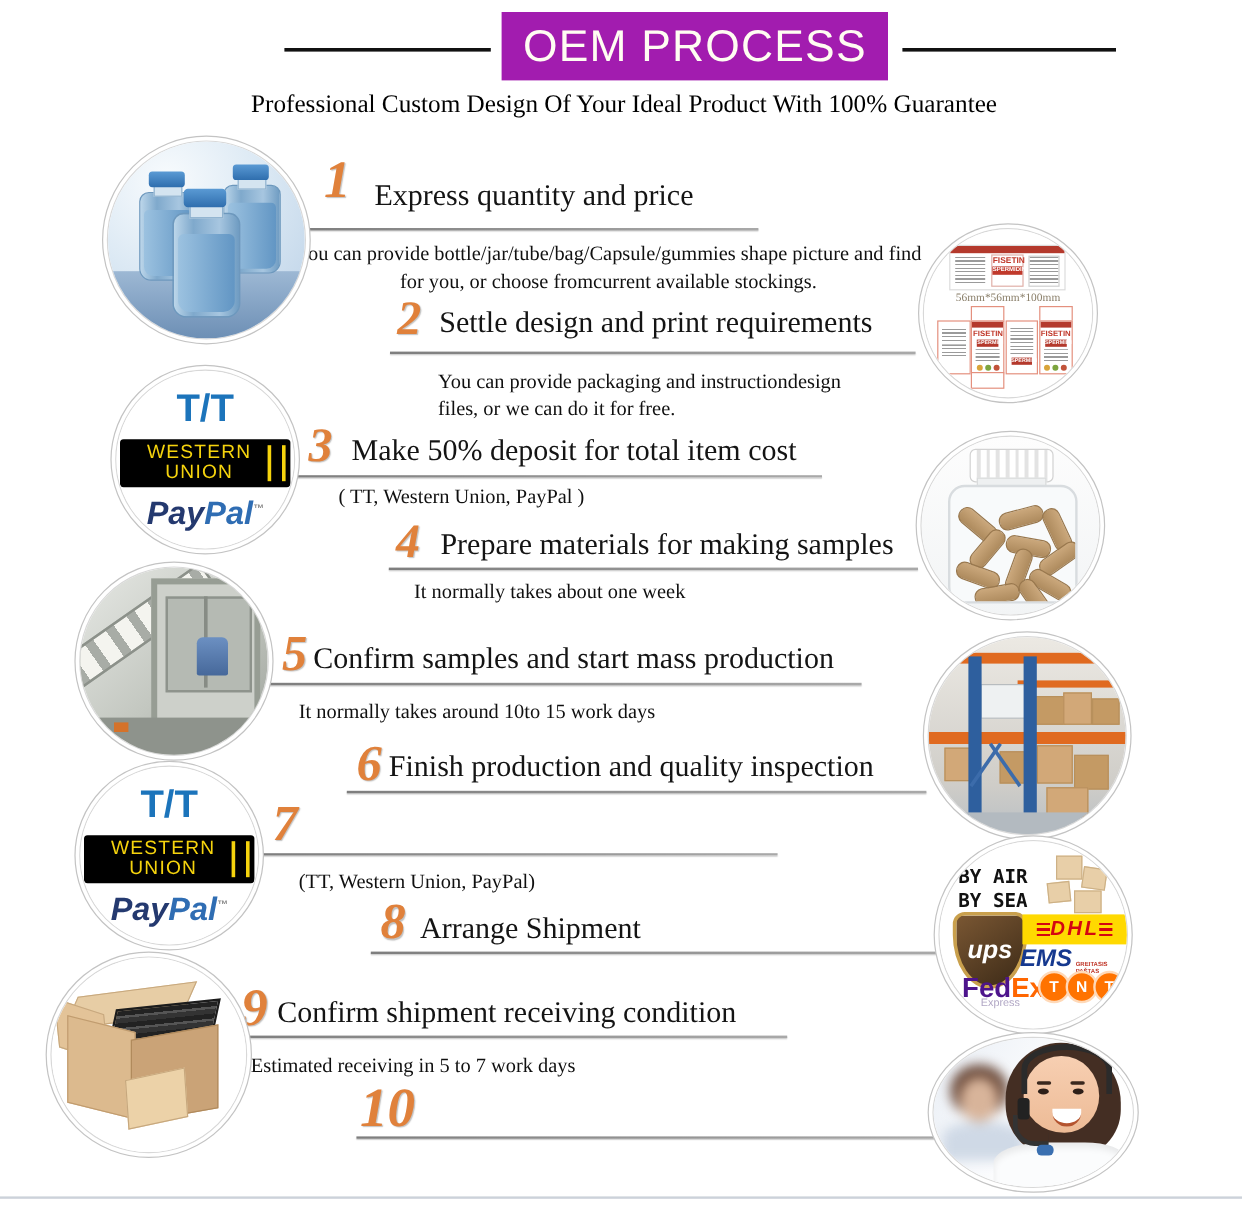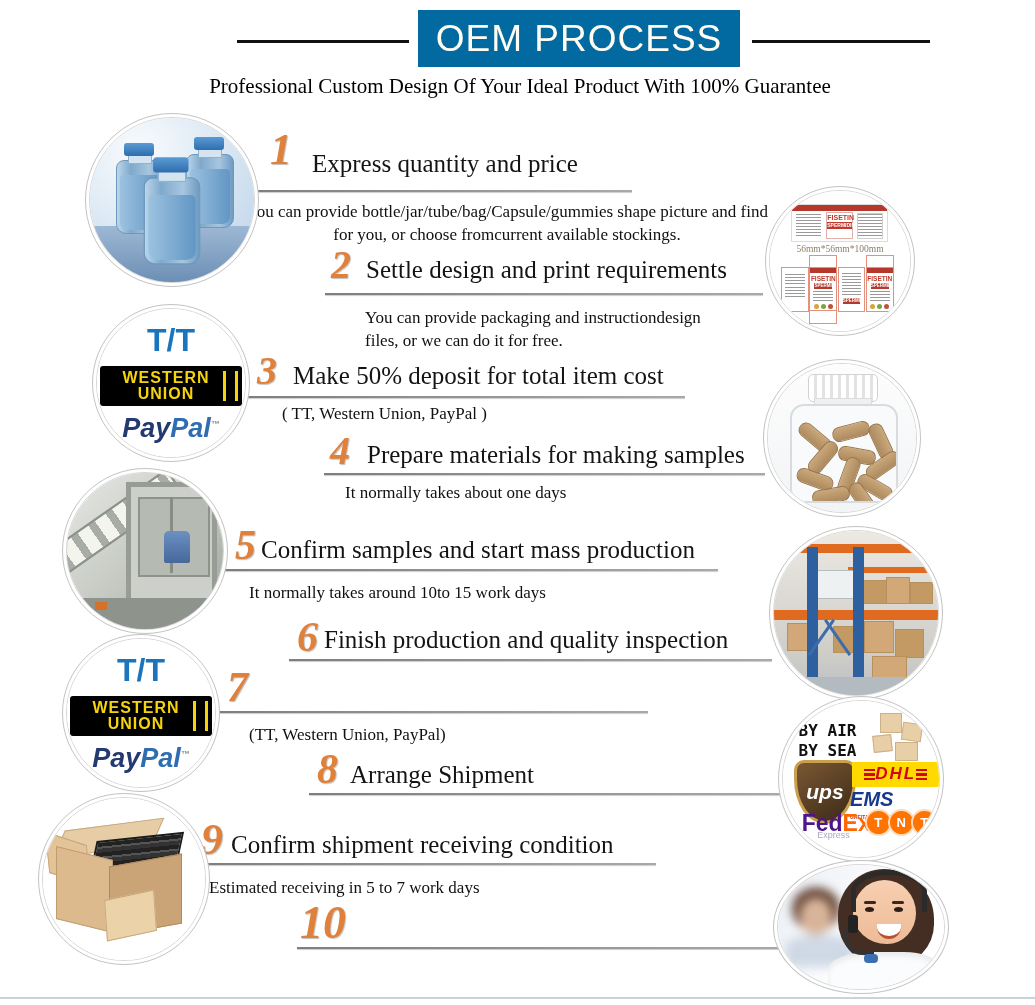--- a/index.html
+++ b/index.html
@@ -8,7 +8,7 @@
 
   
   .hline{position:absolute;height:3px;background:#111;}
-  #banner{position:absolute;left:418px;top:10px;width:322px;height:57px;background:#0369a1;
+  #banner{position:absolute;left:418px;top:10px;width:322px;height:57px;background:#a21caf;
           display:flex;align-items:center;justify-content:center;}
   #banner span{font-family:"Liberation Sans",sans-serif;font-size:37px;color:#fffdf2;letter-spacing:1px;}
   #subtitle{position:absolute;left:80px;top:74px;width:880px;text-align:center;

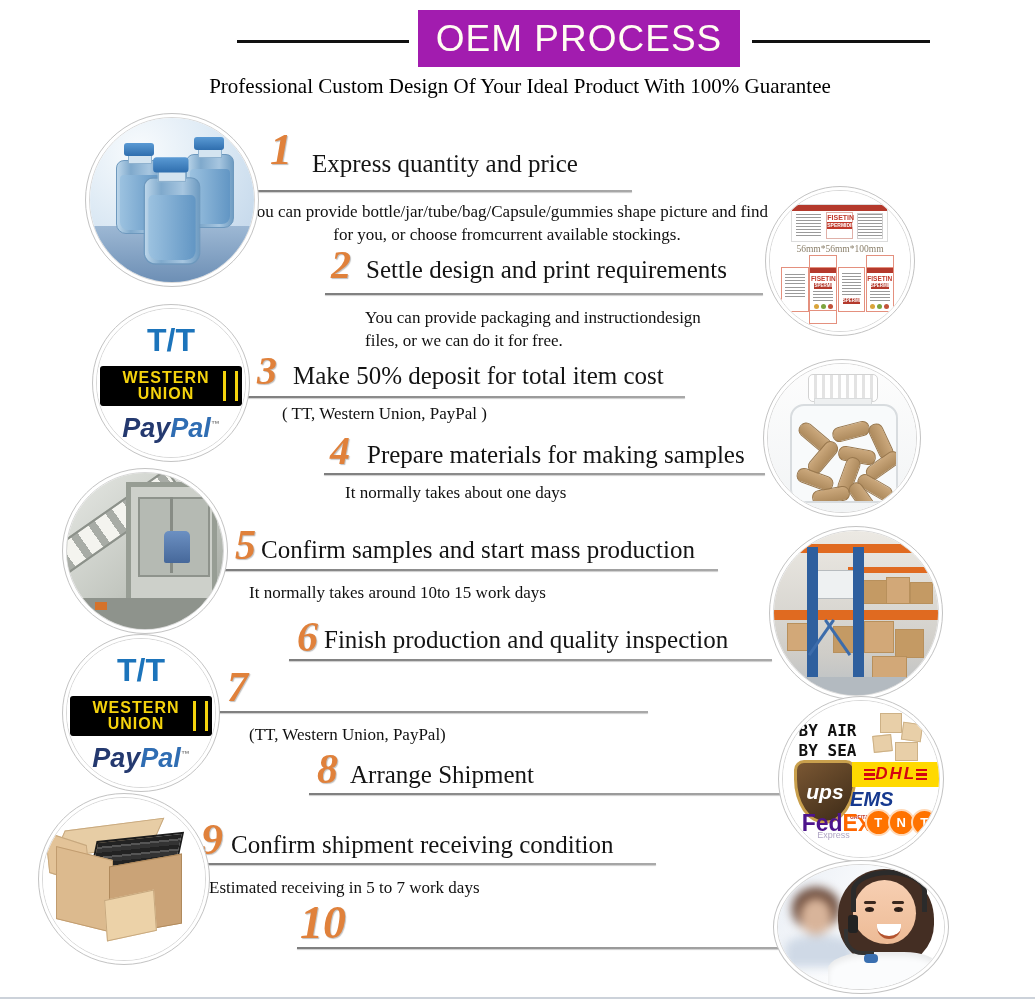--- a/index.html
+++ b/index.html
@@ -44,7 +44,7 @@
           align-items:center;justify-content:center;gap:7px;}
   .tt{font-family:"Liberation Sans",sans-serif;font-weight:bold;font-size:32px;color:#1c74bb;}
   .wu{position:relative;background:#000;border-radius:3px;width:120px;padding:4px 16px 4px 6px;text-align:center;}
-  .wu .l{font-family:"Liberation Sans",sans-serif;font-weight:bold;font-size:16px;line-height:16px;
+  .wu .l{font-family:"Liberation Sans",sans-serif;font-weight:normal;font-size:16px;line-height:16px;
          color:#f5d30d;letter-spacing:1px;}
   .wu .bars{position:absolute;right:4px;top:5px;bottom:5px;width:9px;
          border-left:3px solid #f5d30d;border-right:3px solid #f5d30d;}

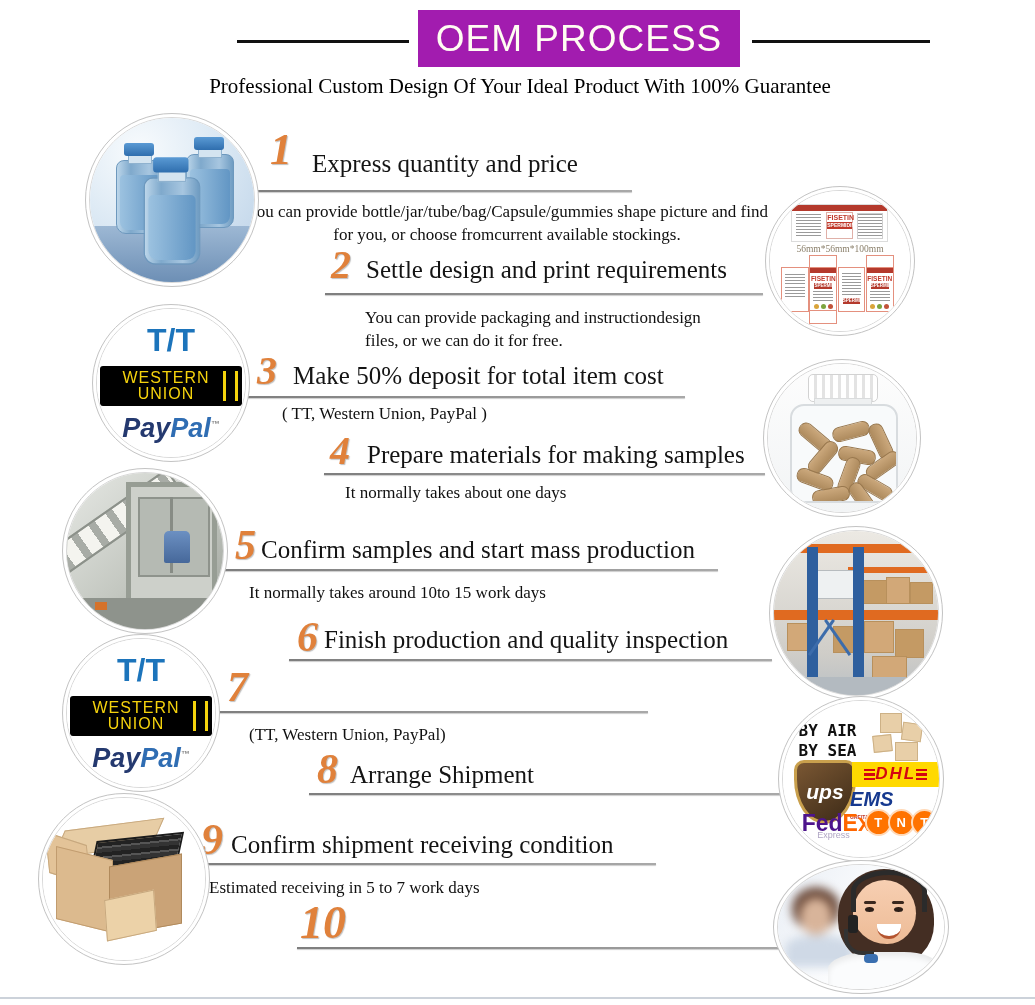--- a/index.html
+++ b/index.html
@@ -193,7 +193,7 @@
   <div class="stepnum" style="left:330px;top:431px;font-size:40px;">4</div>
   <div class="steptitle" style="left:367px;top:441px;">Prepare materials for making samples</div>
   <div class="stepline" style="left:324px;top:473px;width:441px;"></div>
-  <div class="stepdesc" style="left:345px;top:481px;">It normally takes about one days</div>
+  <div class="stepdesc" style="left:345px;top:481px;">It normally takes about one week</div>
 
   <div class="stepnum" style="left:235px;top:524px;font-size:42px;">5</div>
   <div class="steptitle" style="left:261px;top:536px;">Confirm samples and start mass production</div>

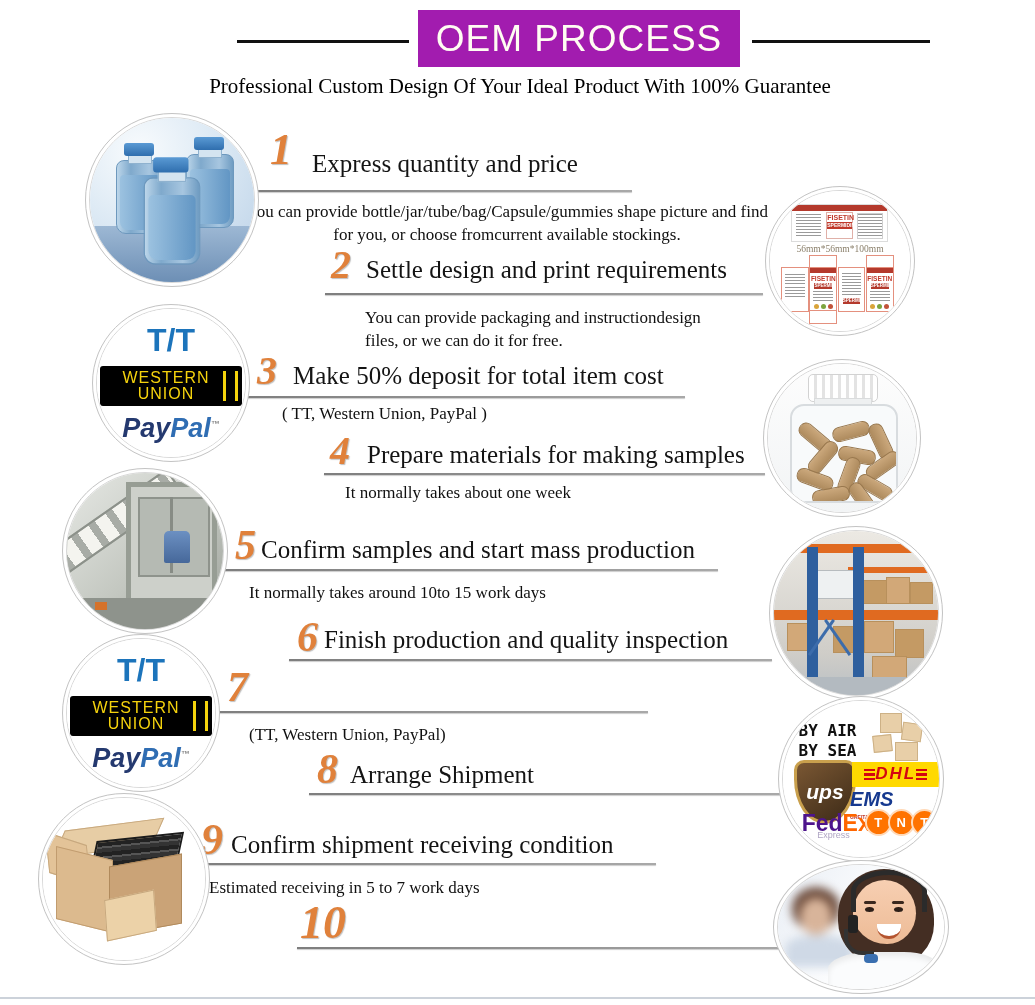--- a/index.html
+++ b/index.html
@@ -130,7 +130,7 @@
   .dhl span{font-family:"Liberation Sans",sans-serif;font-style:italic;font-weight:bold;font-size:17px;
        color:#d40511;letter-spacing:2px;}
   .dhl .stripes{width:11px;height:11px;background:repeating-linear-gradient(#d40511 0 2px,transparent 2px 4.5px);}
-  .emsrow{position:absolute;left:43%;top:56%;display:flex;align-items:baseline;gap:3px;flex-direction:column;}
+  .emsrow{position:absolute;left:43%;top:56%;display:flex;align-items:baseline;gap:3px;}
   .ems{font-family:"Liberation Sans",sans-serif;font-style:italic;font-weight:bold;font-size:20px;color:#16398f;}
   .emssub{font-family:"Liberation Sans",sans-serif;font-weight:bold;font-size:5px;color:#c0392b;}
   .fedex{position:absolute;left:12%;top:70%;font-family:"Liberation Sans",sans-serif;font-weight:bold;font-size:23px;}

